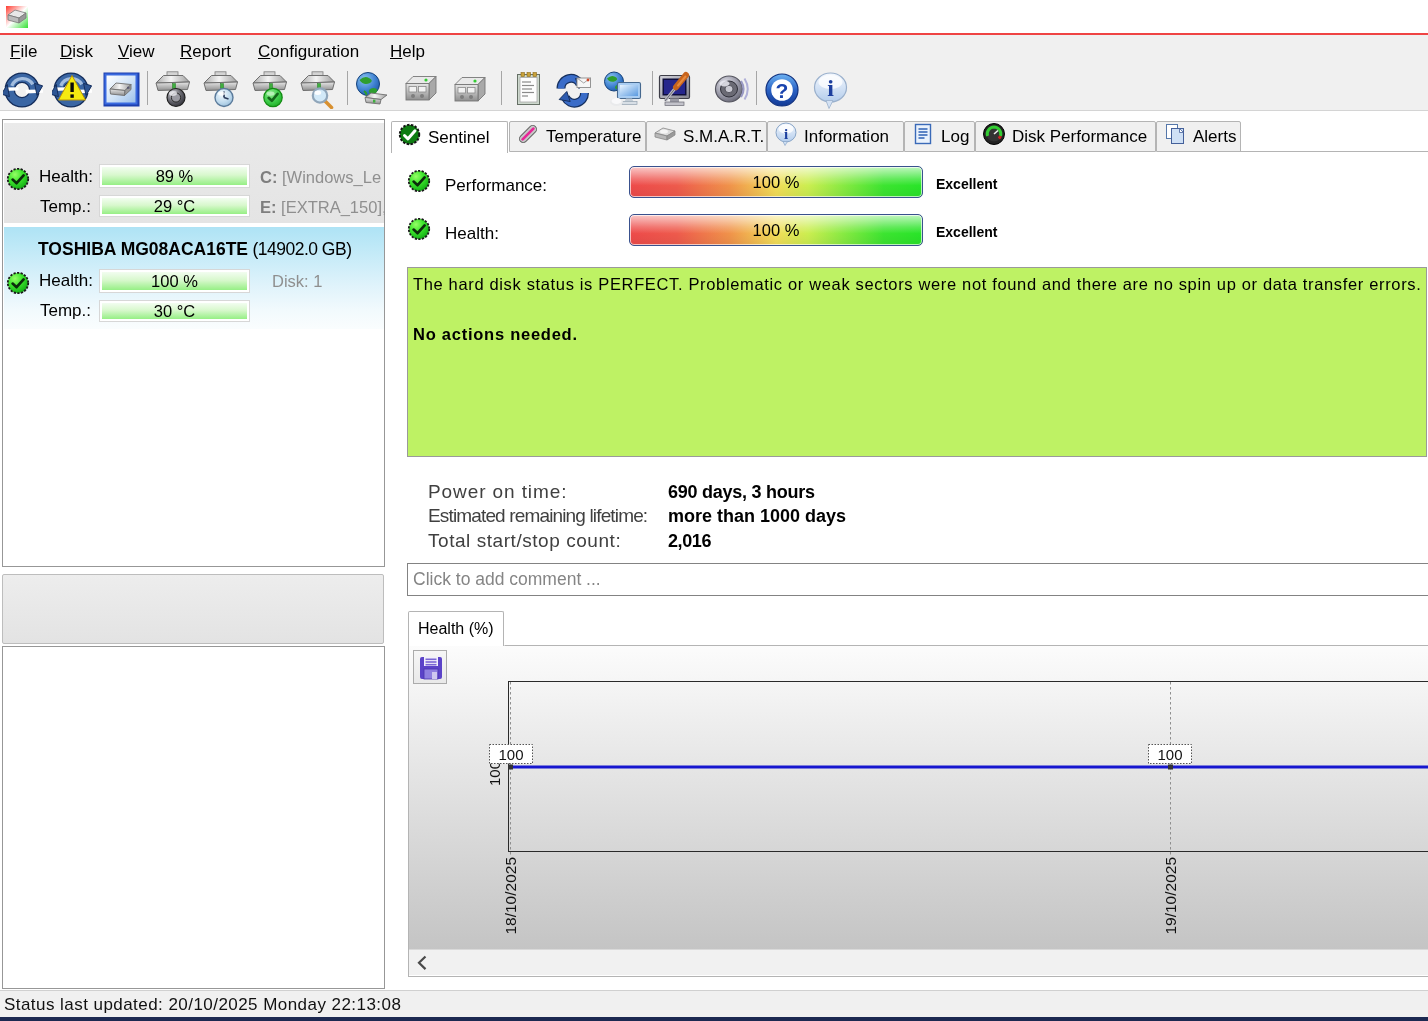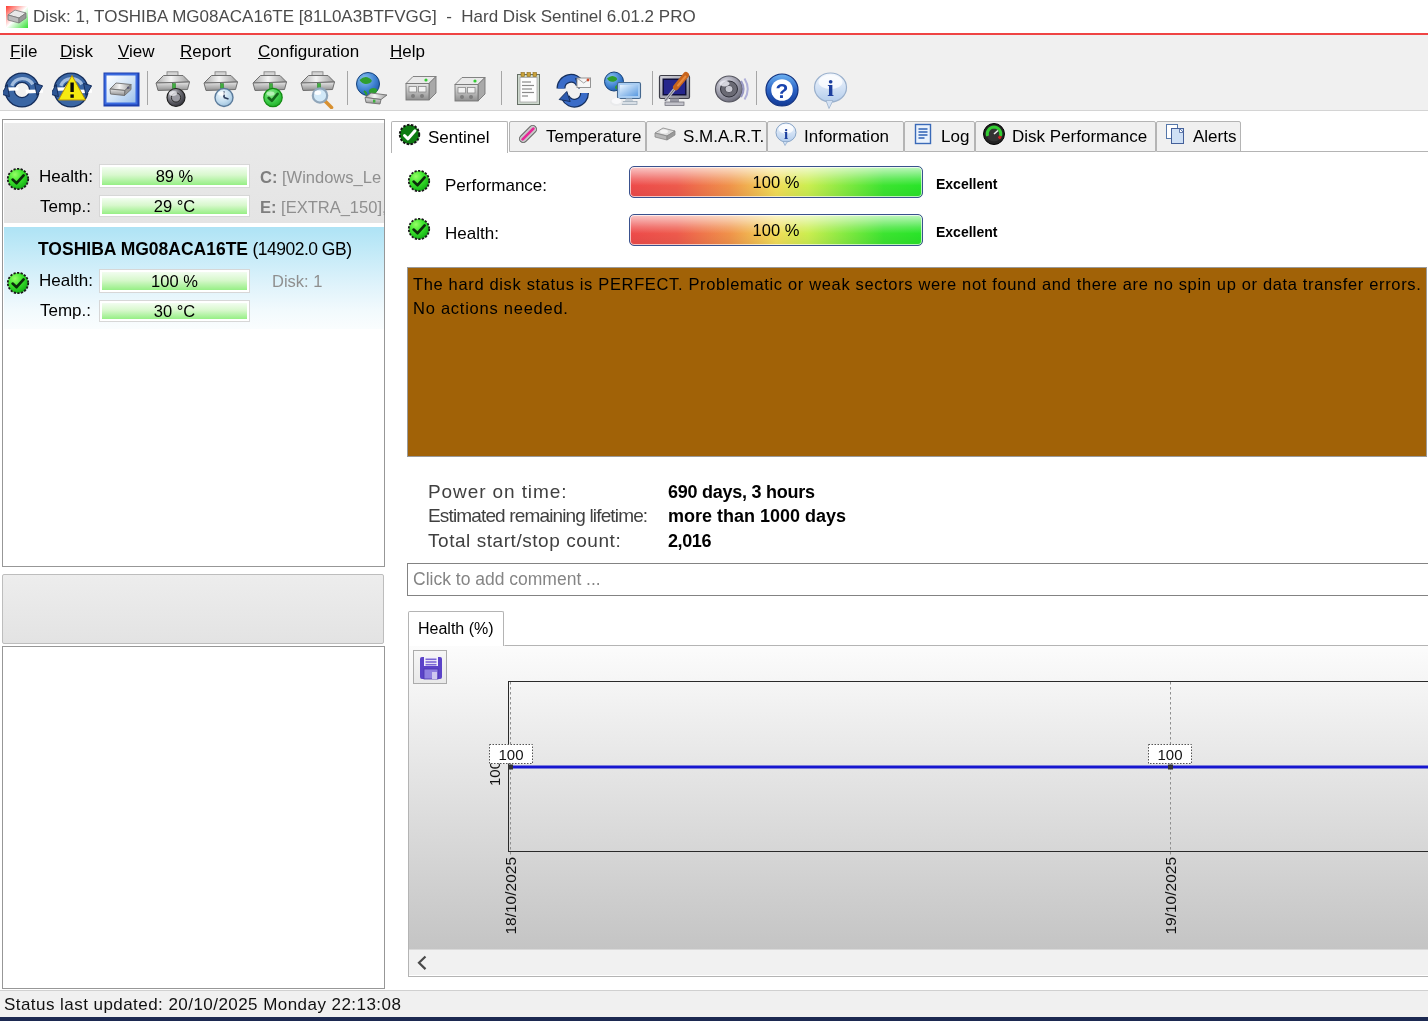--- a/index.html
+++ b/index.html
@@ -165,7 +165,6 @@
     <polygon points="2,9 13,12 13,17 2,14" fill="#bbb" stroke="#777" stroke-width="0.8"></polygon>
     <polygon points="13,12 20,7 20,12 13,17" fill="#999" stroke="#777" stroke-width="0.8"></polygon>
   </svg>
-  <div class="abs titletxt">Disk: 1, TOSHIBA MG08ACA16TE [81L0A3BTFVGG]&nbsp;&nbsp;-&nbsp;&nbsp;Hard Disk Sentinel 6.01.2 PRO</div>
 </div>
 
 <div class="abs menubar">

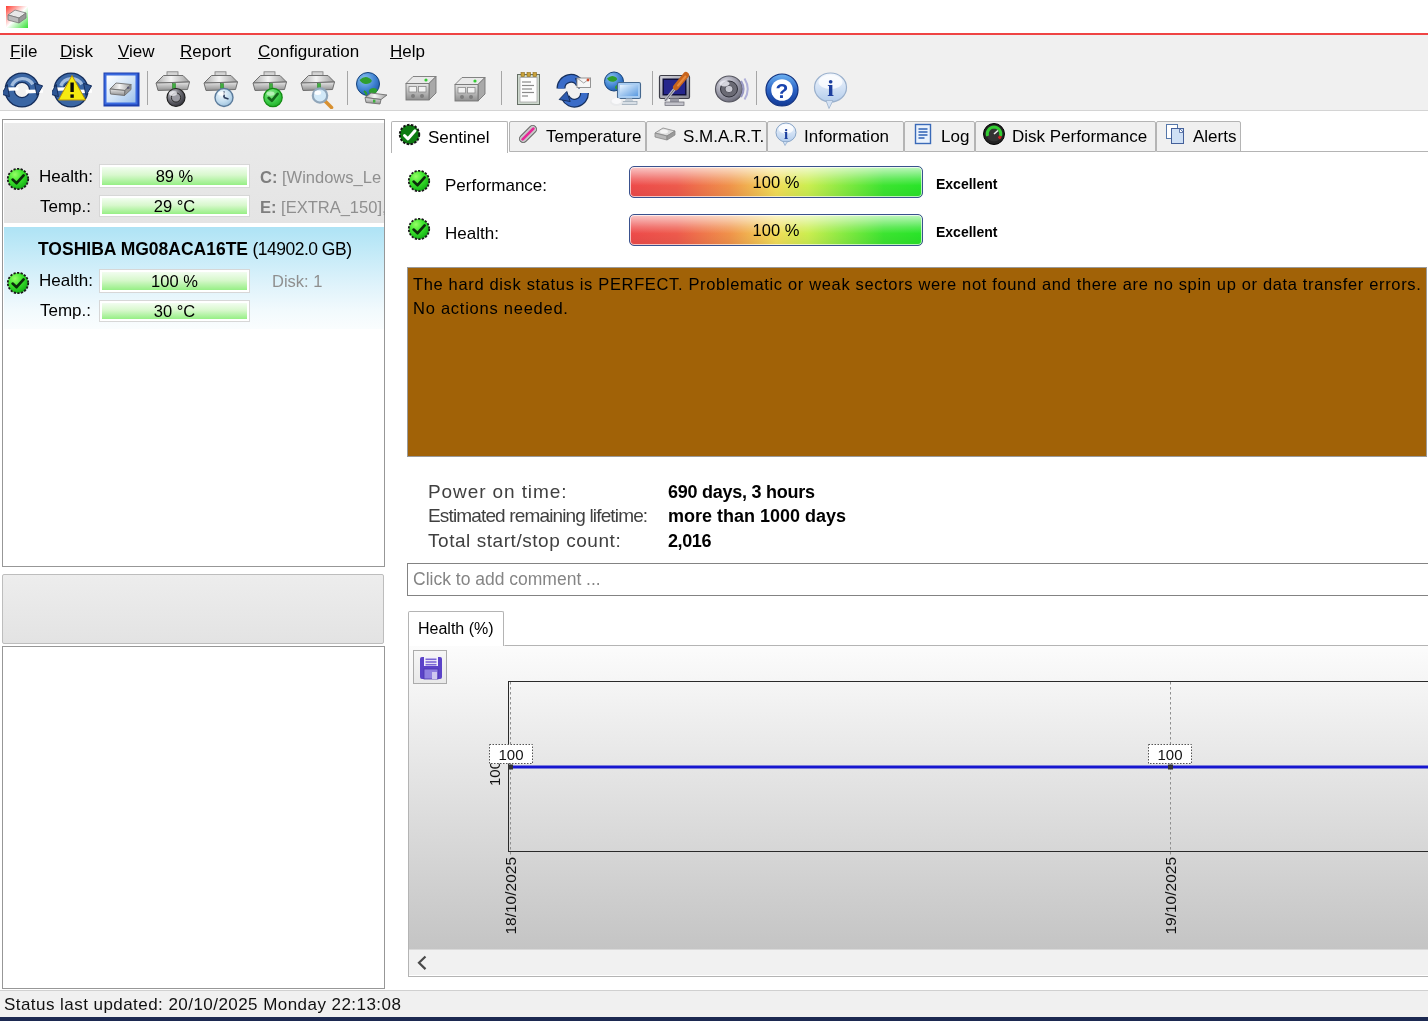--- a/index.html
+++ b/index.html
@@ -43,7 +43,7 @@
    linear-gradient(90deg,#ed4a4a 0%,#ee5a4c 16%,#f0924a 34%,#f2dd58 50%,#cbee50 61%,#88ea42 73%,#3ce430 87%,#28e428 100%);
   text-align:center;font-size:16.5px;line-height:30px;color:#000;box-shadow:inset 0 0 0 1px rgba(255,255,255,0.65)}
 .excl{position:absolute;left:936px;font-size:14px;font-weight:bold;color:#000;line-height:1}
-.greenbox{left:407px;top:267px;width:1020px;height:190px;box-sizing:border-box;border:1px solid #9a9a9a;background:#a16207;font-size:16.5px;color:#000}
+.greenbox{left:407px;top:267px;width:1020px;height:190px;box-sizing:border-box;border:1px solid #9a9a9a;background:#bef264;font-size:16.5px;color:#000}
 .inforow{position:absolute;left:428px;font-size:19px;color:#404040;white-space:nowrap;line-height:1}
 .infoval{position:absolute;left:668px;font-size:18px;font-weight:bold;color:#000;white-space:nowrap;line-height:1}
 .comment{left:407px;top:563px;width:1023px;height:33px;box-sizing:border-box;border:1px solid #838383;background:#fff;

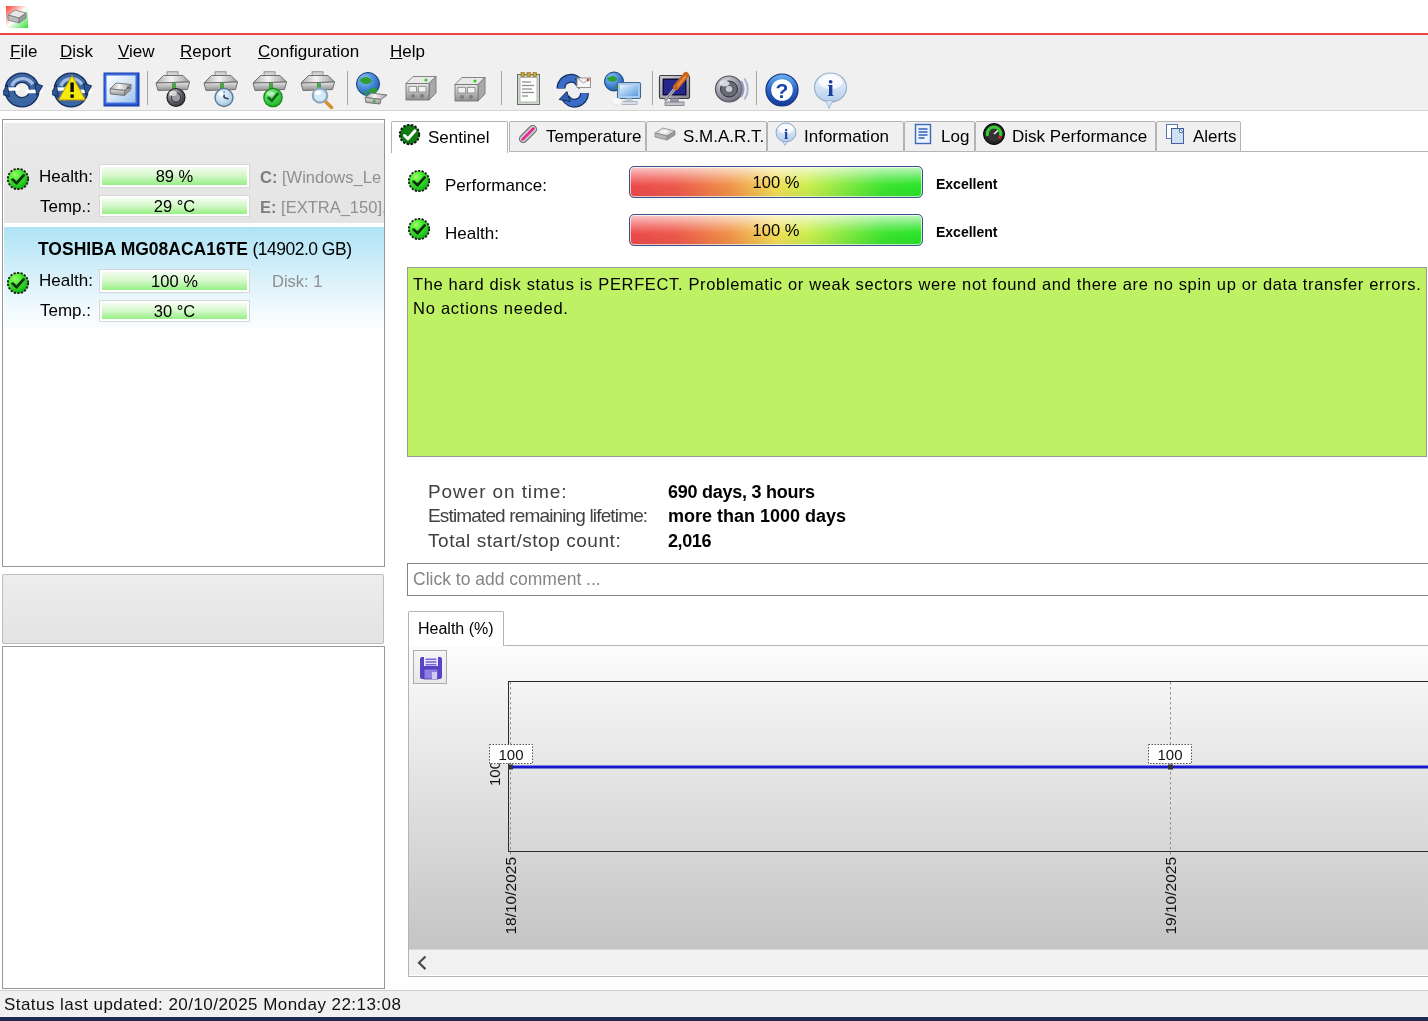--- a/index.html
+++ b/index.html
@@ -461,7 +461,7 @@
 
 <div class="abs greenbox">
   <div class="abs" style="left:5px;top:7px;white-space:nowrap;letter-spacing:0.65px">The hard disk status is PERFECT. Problematic or weak sectors were not found and there are no spin up or data transfer errors.</div>
-  <div class="abs" style="left:5px;top:31px;font-weight:normal;letter-spacing:0.75px">No actions needed.</div>
+  <div class="abs" style="left:5px;top:57px;font-weight:bold;letter-spacing:0.75px">No actions needed.</div>
 </div>
 
 <div class="inforow" style="top:482px;letter-spacing:0.9px">Power on time:</div>

